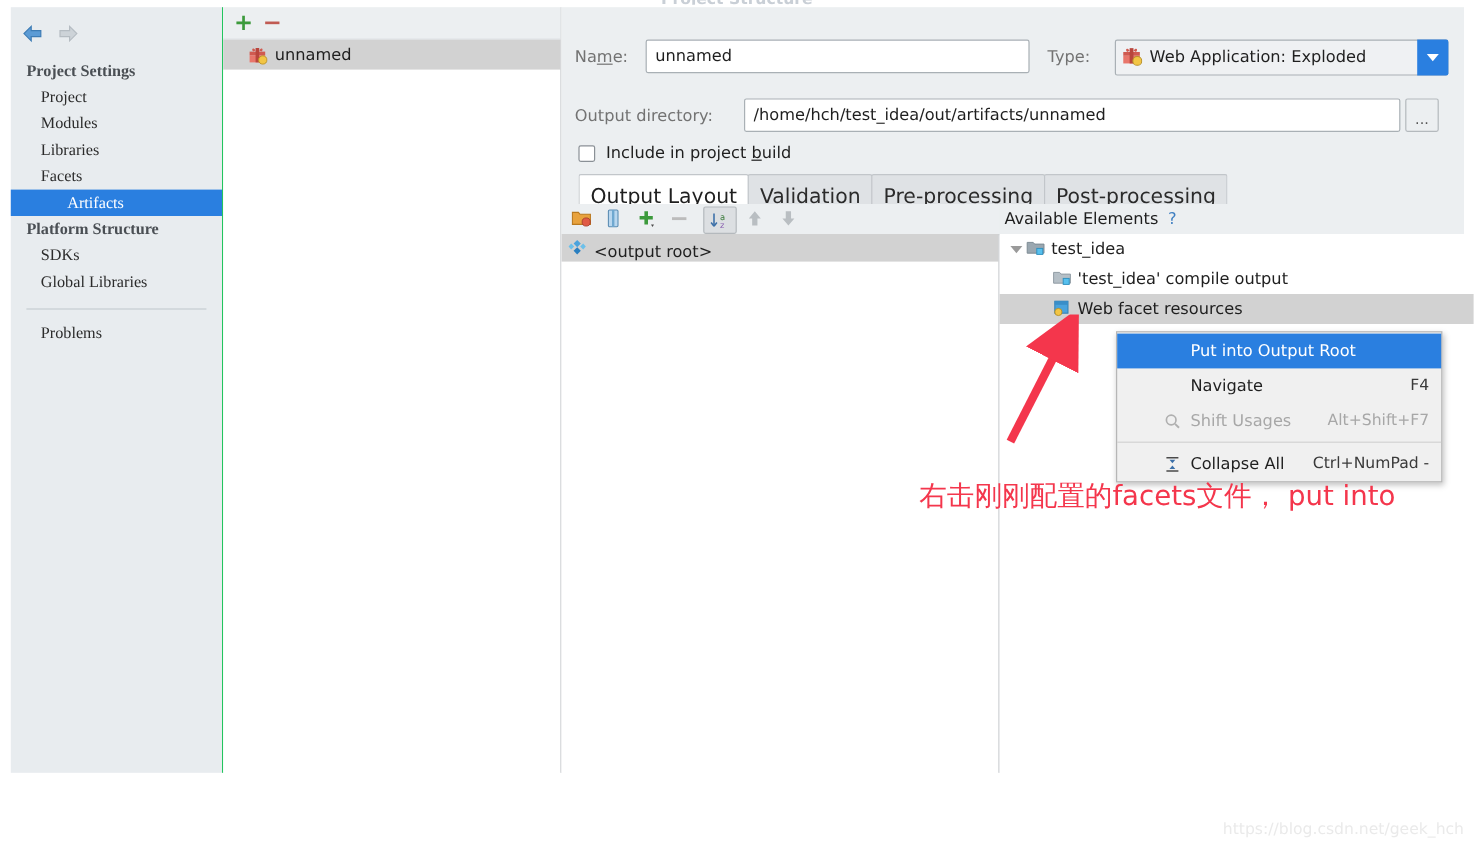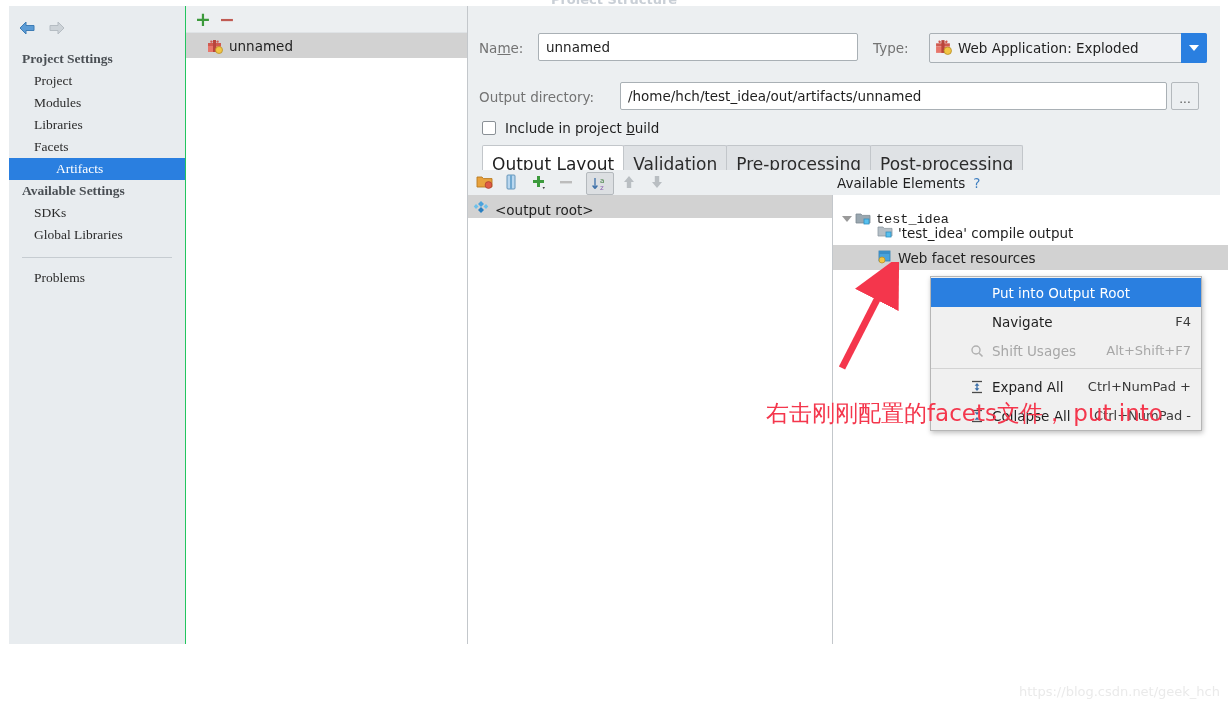--- a/index.html
+++ b/index.html
@@ -247,7 +247,7 @@
       <div class="side-item">Facets</div>
       <div class="side-item selected">Artifacts</div>
 
-      <div class="side-group">Available Settings</div>
+      <div class="side-group">Platform Structure</div>
       <div class="side-item">SDKs</div>
       <div class="side-item">Global Libraries</div>
 

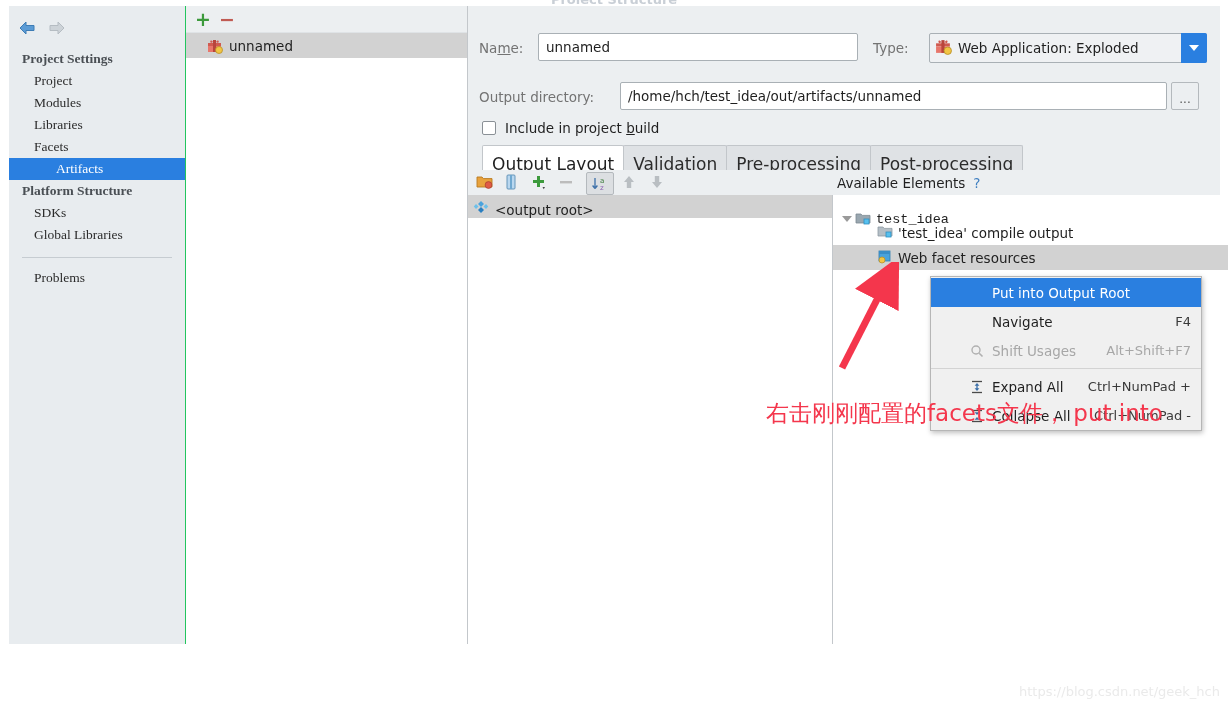--- a/index.html
+++ b/index.html
@@ -385,7 +385,7 @@
         <span class="qmark">?</span>
       </div>
 
-      <div class="tree-row" style="top:12px;padding-left:6px;font-family:Liberation Mono, monospace;">
+      <div class="tree-row" style="top:0px;padding-left:6px;">
         <span class="tw"><i></i></span>
         <span style="margin-right:5px;">
           <svg width="16" height="16" viewBox="0 0 16 16" aria-hidden="true">

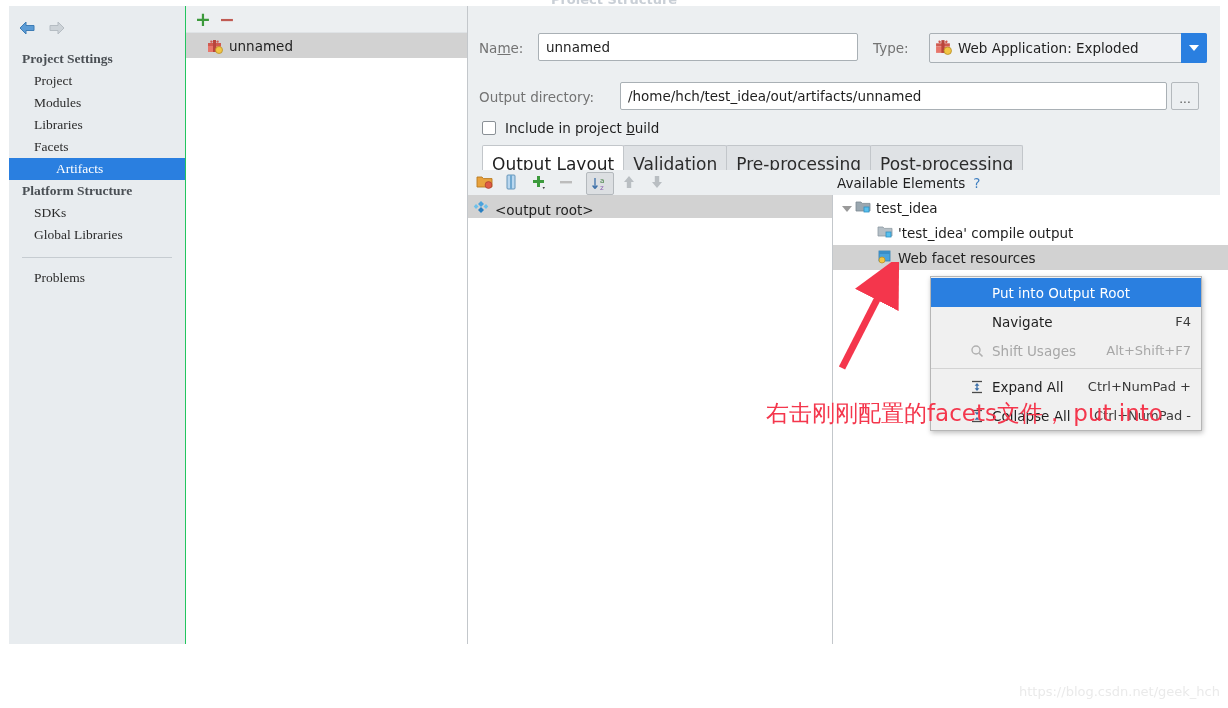--- a/index.html
+++ b/index.html
@@ -448,19 +448,6 @@
 
     <div class="ctx-sep"></div>
 
-    <div class="ctx-item">
-      <span class="ctx-ico">
-        <svg width="14" height="14" viewBox="0 0 14 14" aria-hidden="true">
-          <path d="M2 1.5 h10" stroke="#4a4a4a" stroke-width="1.3"></path>
-          <path d="M2 12.5 h10" stroke="#4a4a4a" stroke-width="1.3"></path>
-          <path d="M7 4 v6" stroke="#3b6fa8" stroke-width="1.3"></path>
-          <path d="M7 3 L4.6 5.8 h4.8 Z" fill="#3b6fa8"></path>
-          <path d="M7 11 L4.6 8.2 h4.8 Z" fill="#3b6fa8"></path>
-        </svg>
-      </span>
-      <span class="ctx-lbl">Expand All</span>
-      <span class="ctx-key">Ctrl+NumPad +</span>
-    </div>
 
     <div class="ctx-item">
       <span class="ctx-ico">

